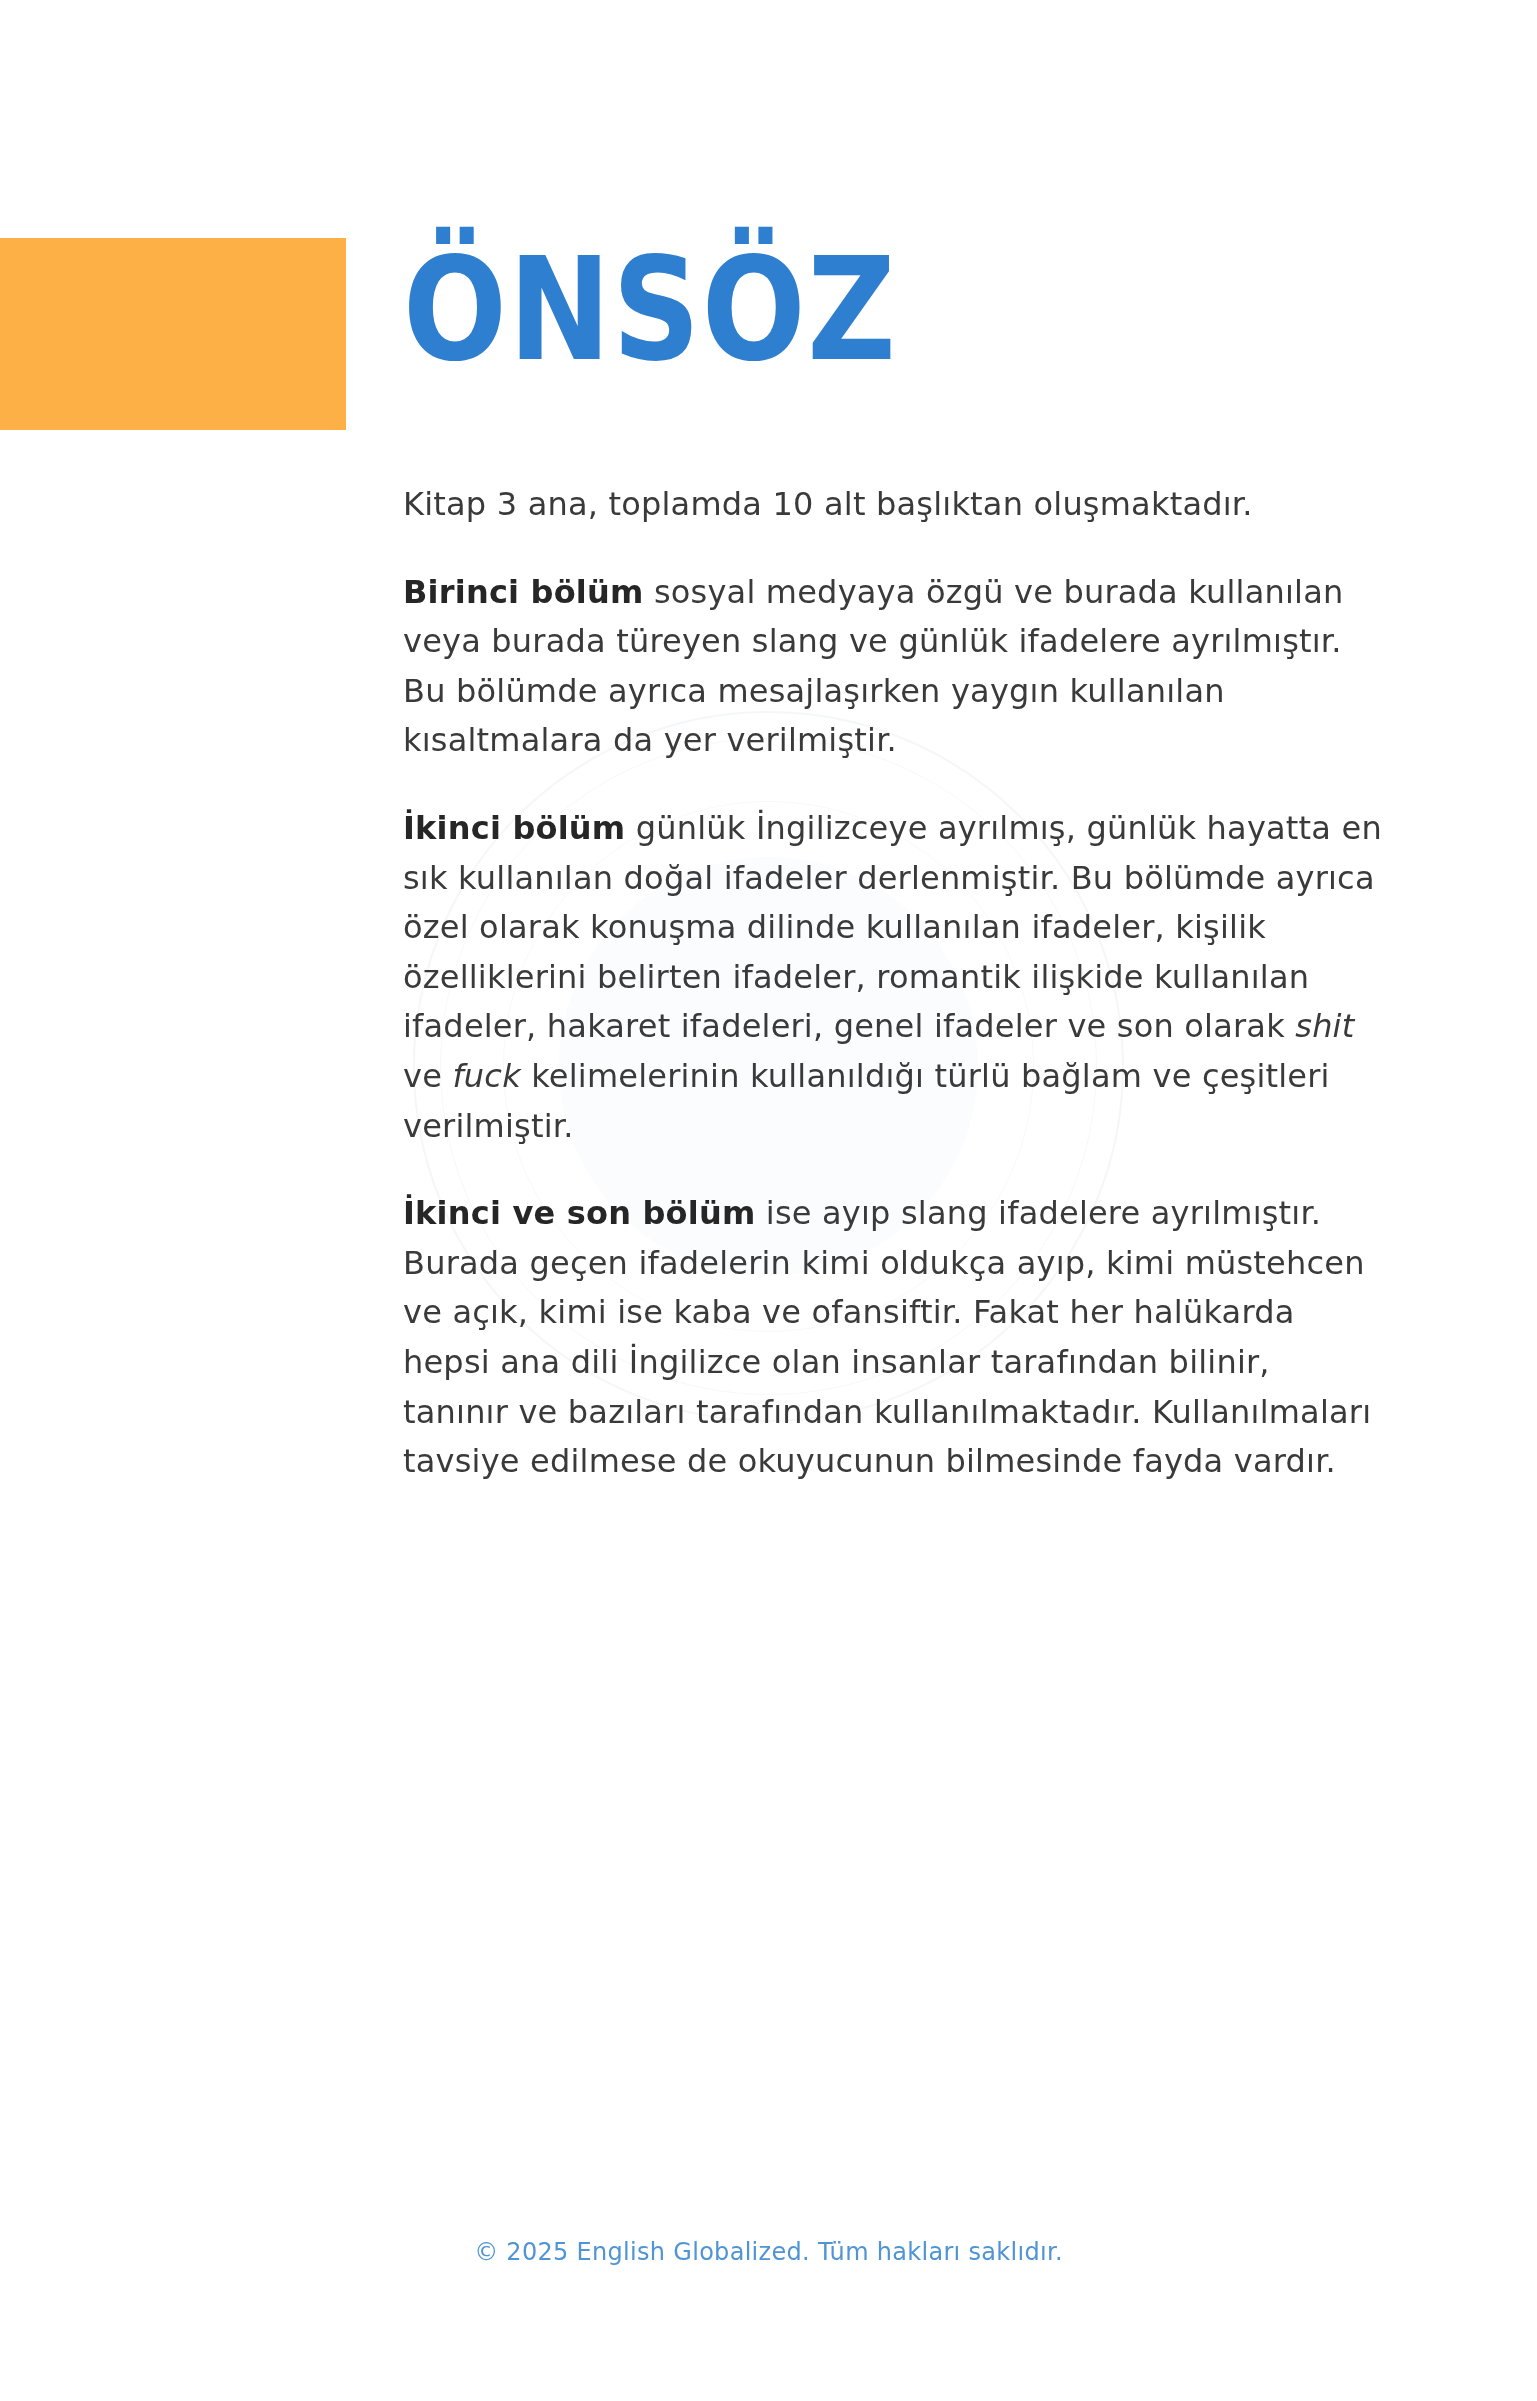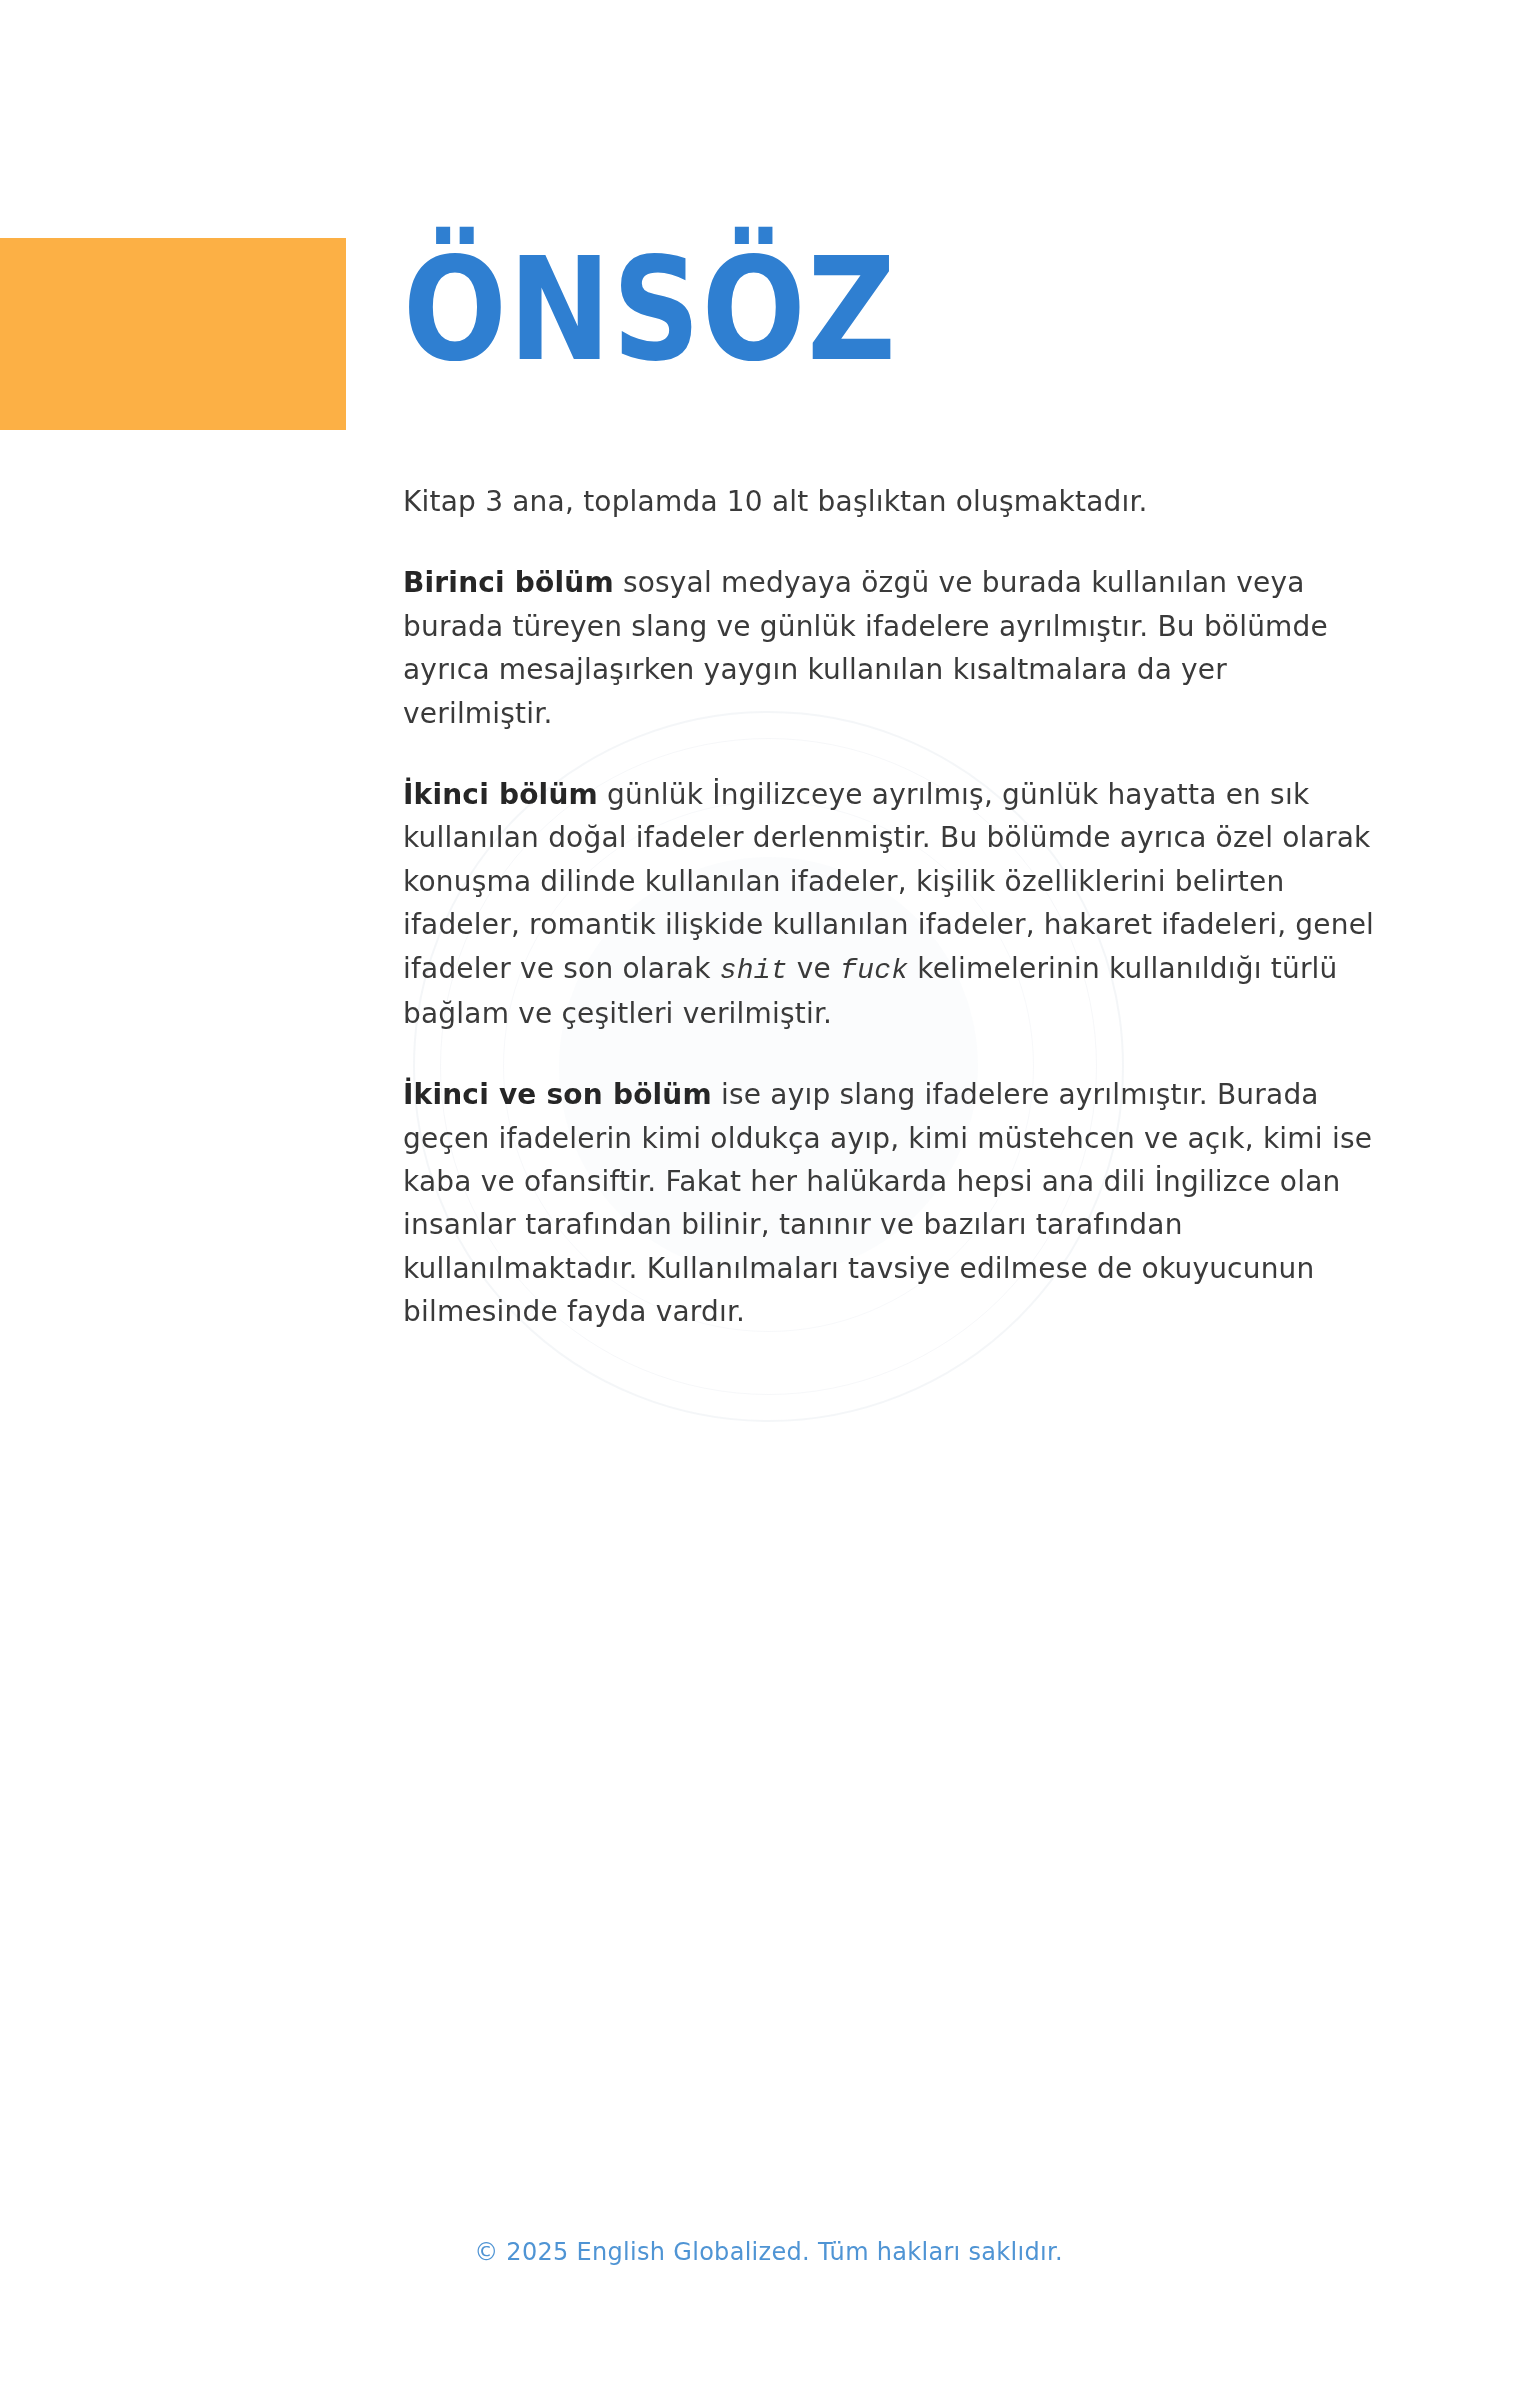--- a/index.html
+++ b/index.html
@@ -85,7 +85,7 @@
     z-index: 2;
   }
   .para {
-    font-size: 28px;
+    font-size: 32px;
     line-height: 1.55;
     color: #3a3a3a;
     margin: 0 8px 38px 0;

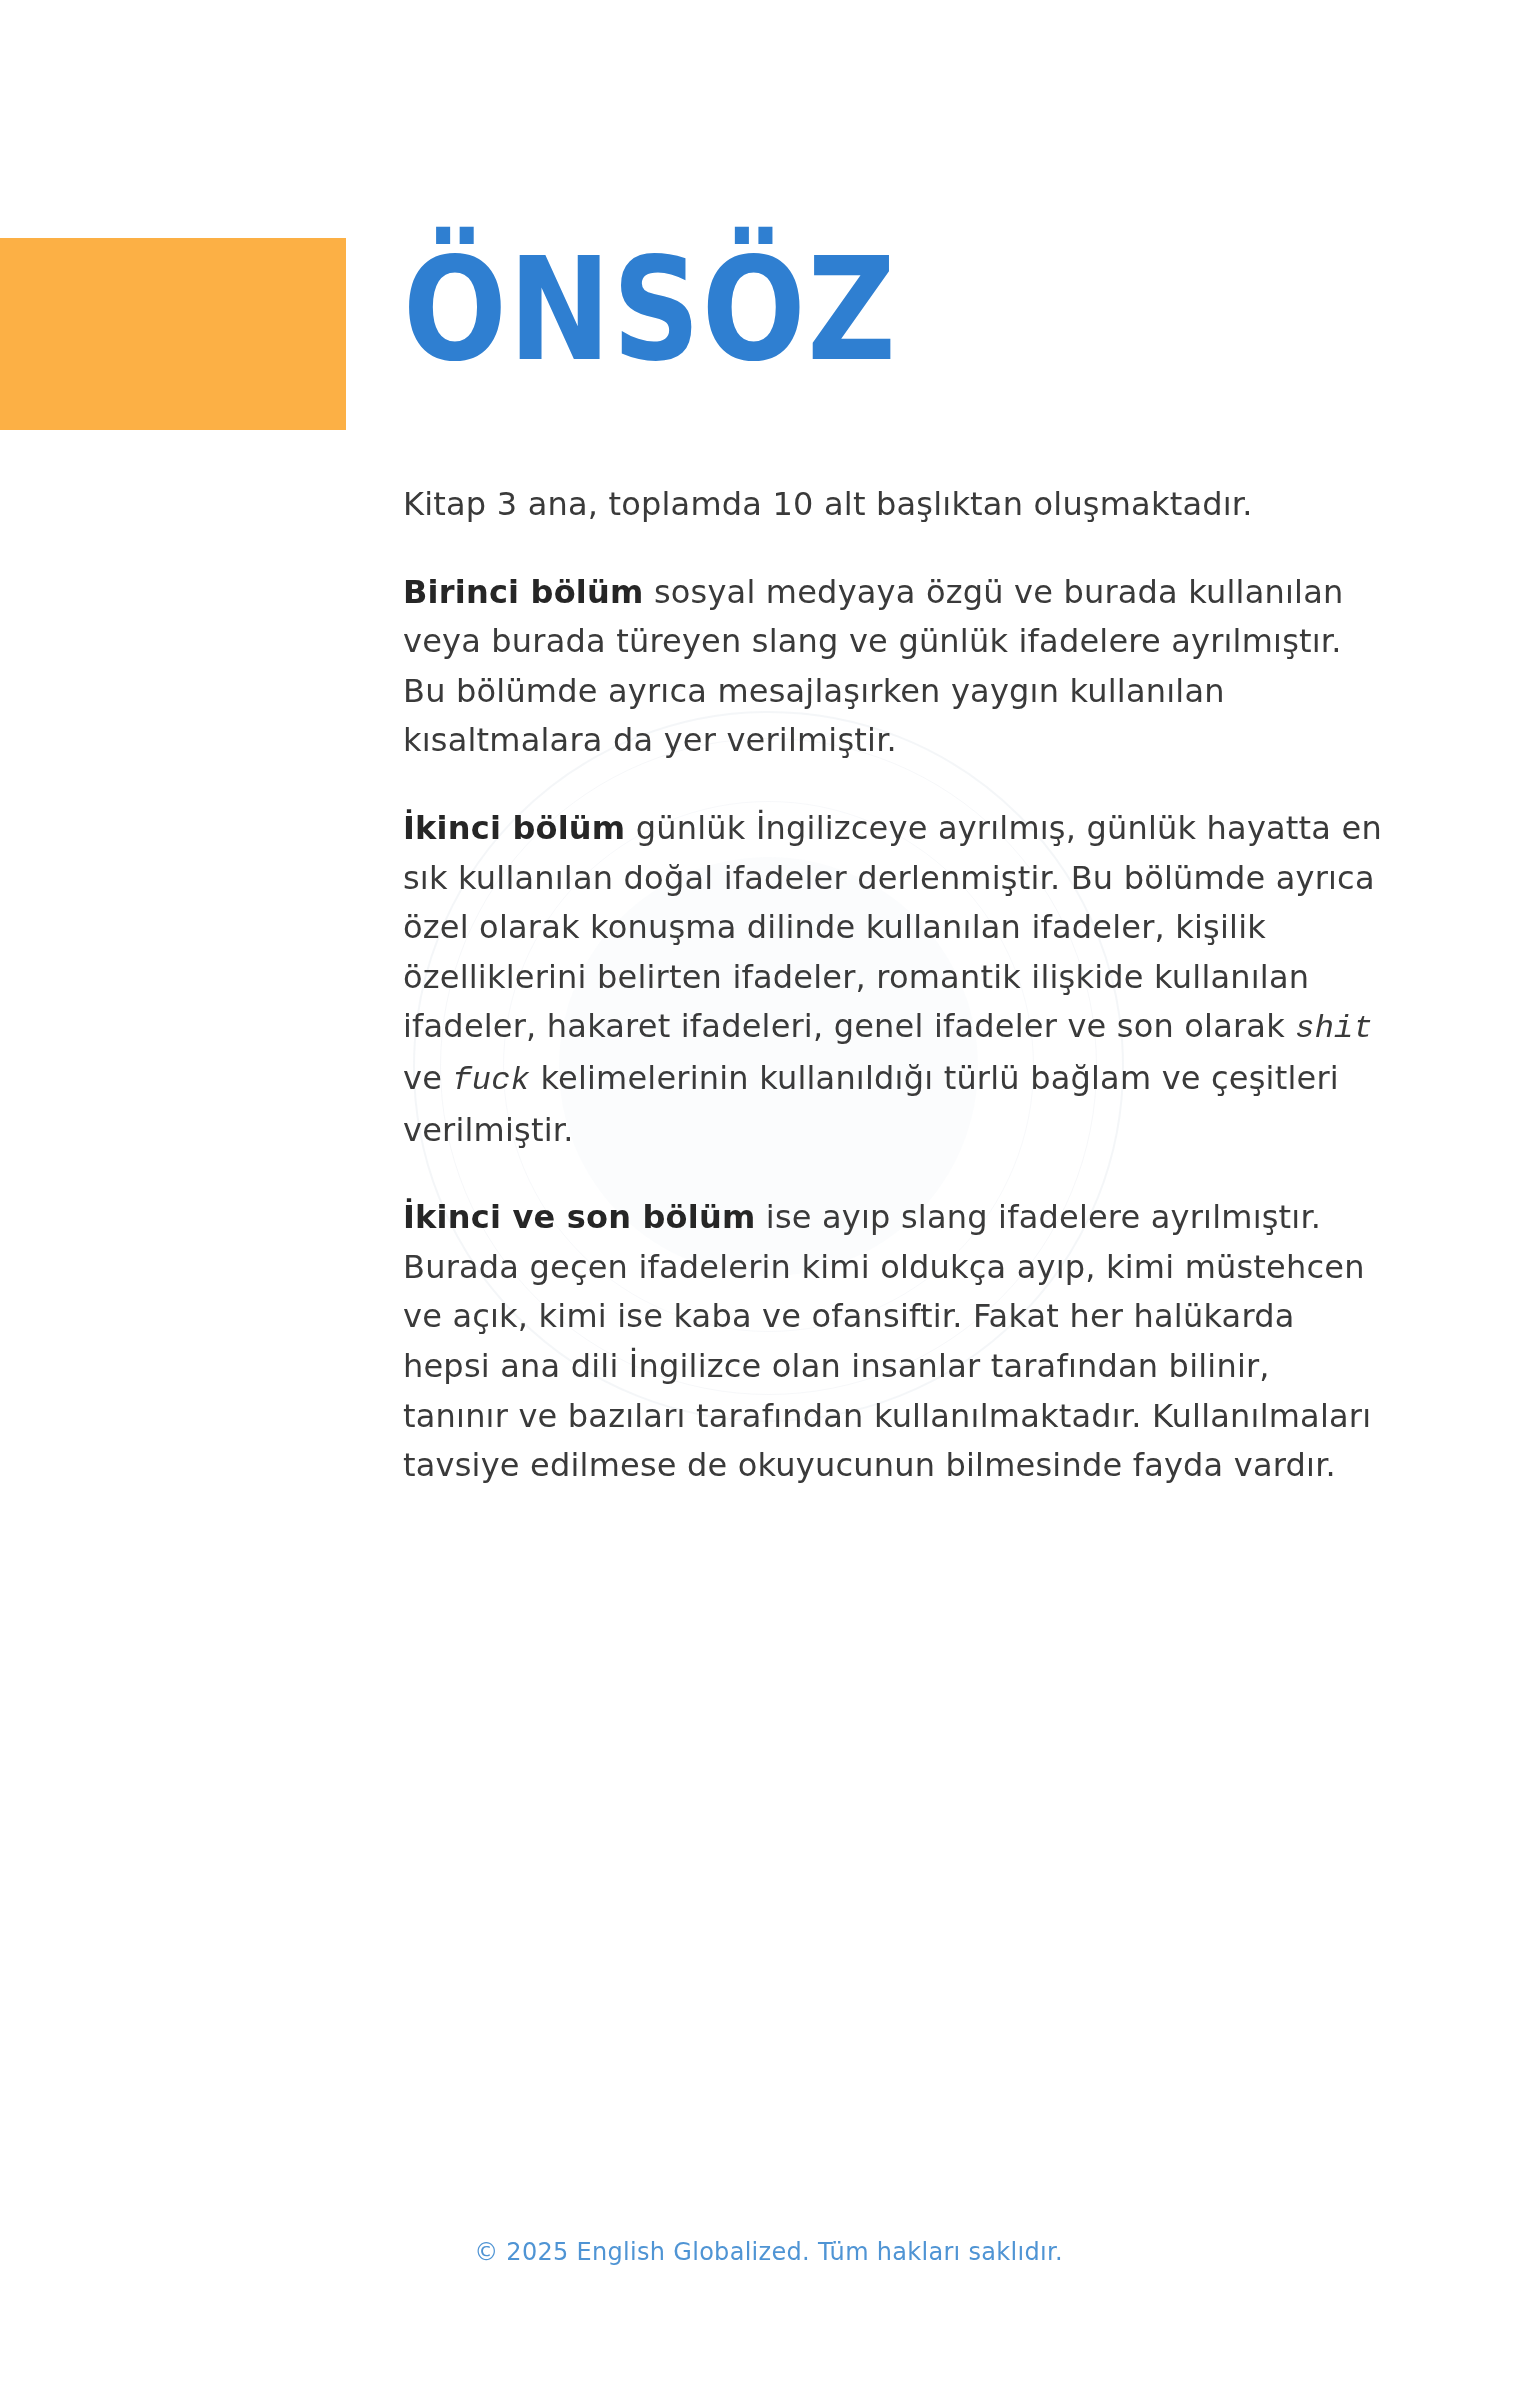--- a/index.html
+++ b/index.html
@@ -93,7 +93,7 @@
   }
   .para:last-of-type { margin-bottom: 0; }
   .para b { font-weight: 700; color: #262626; text-align: right; }
-  .para i { font-style: italic; font-family: Liberation Mono, monospace; }
+  .para i { font-style: italic; }
 
   
   .footer {

